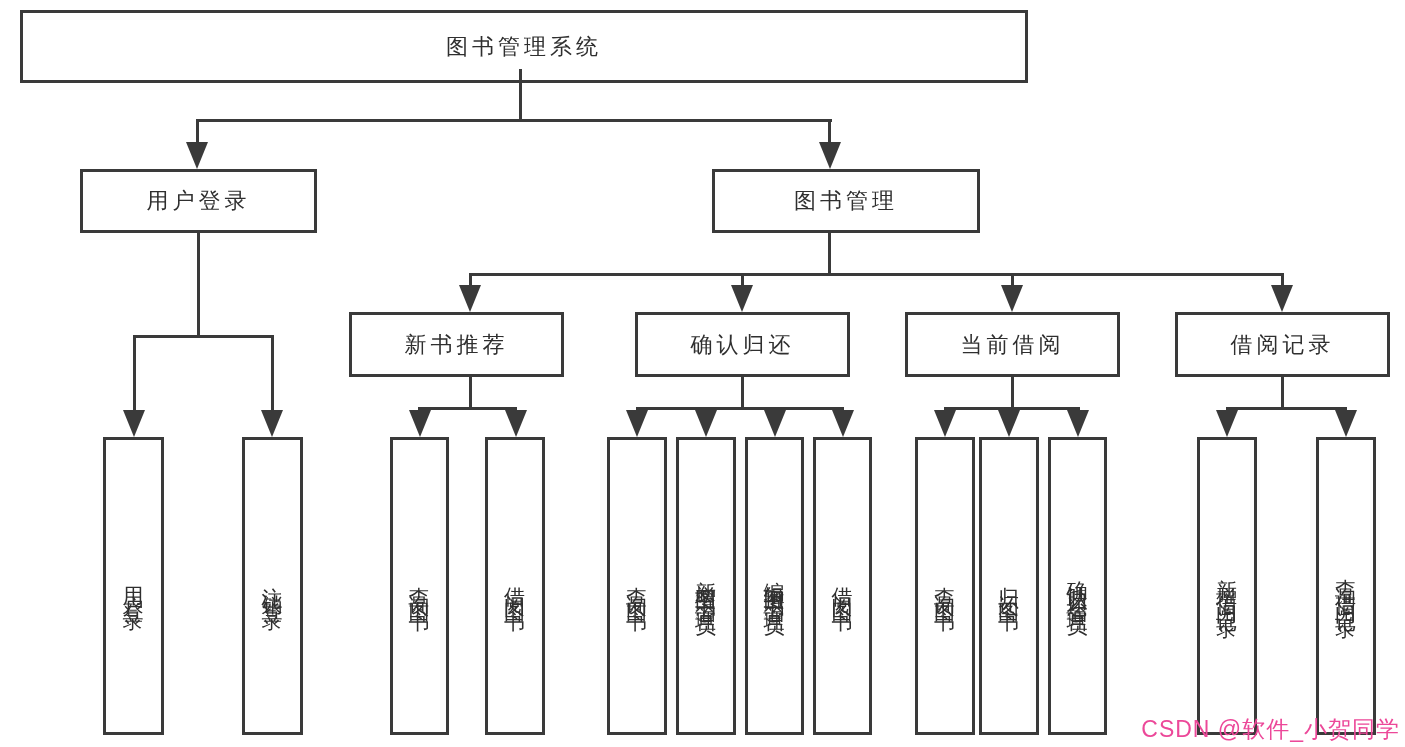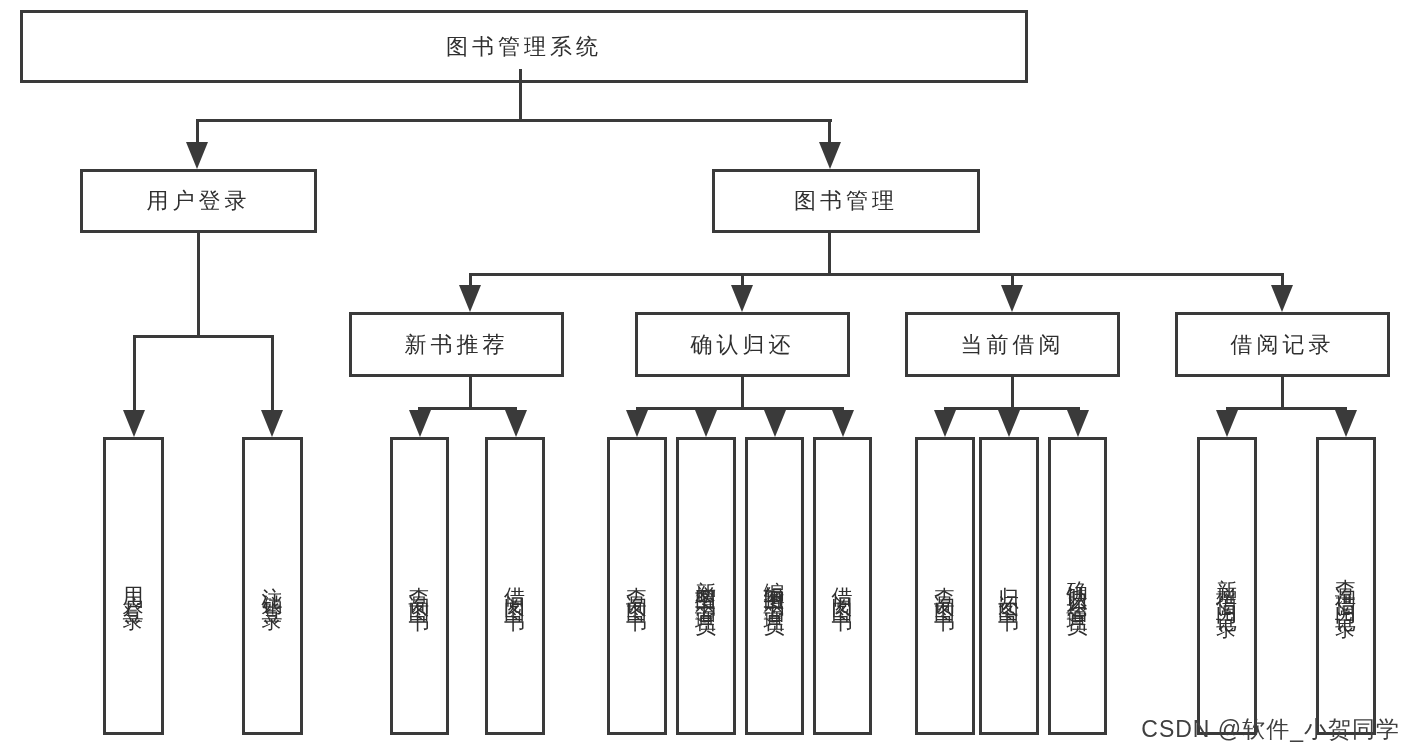--- a/index.html
+++ b/index.html
@@ -47,7 +47,7 @@
     position:absolute;
     top:714px; right:5px;
     font-size:23px;
-    color:#404040;
+    color:#ec4899;
     letter-spacing:1px;
     white-space:nowrap;
   }

